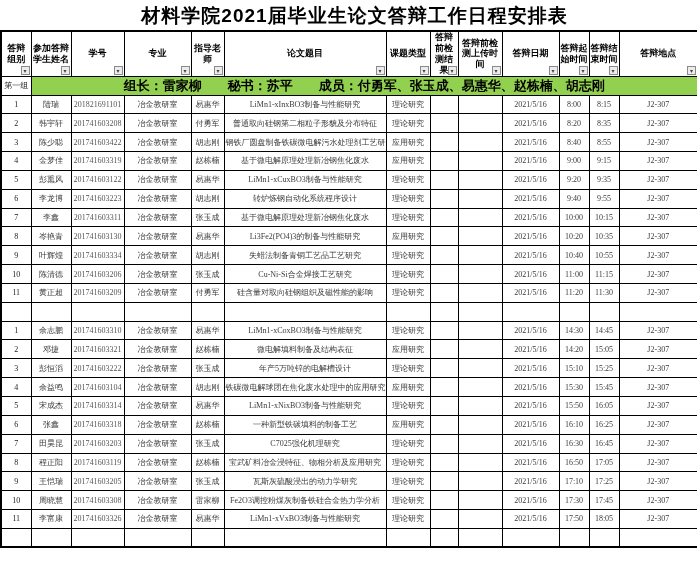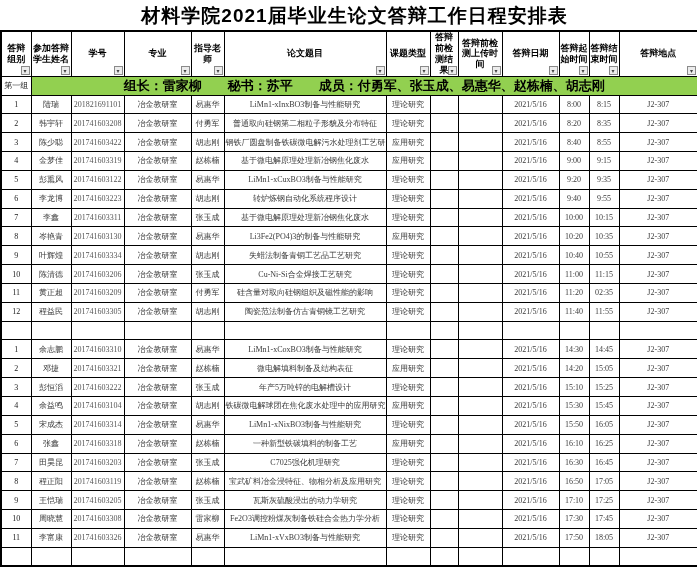--- a/index.html
+++ b/index.html
@@ -262,7 +262,7 @@
           <td class="data c8"></td>
           <td class="data c9">2021/5/16</td>
           <td class="data c10">11:20</td>
-          <td class="data c11">02:35</td>
+          <td class="data c11">11:30</td>
           <td class="data c12">J2-307</td>
         </tr>
         <tr>

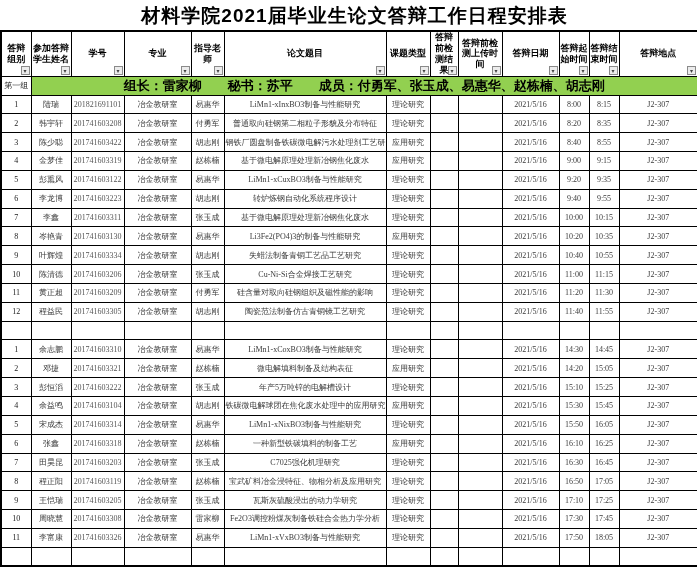--- a/index.html
+++ b/index.html
@@ -266,21 +266,6 @@
           <td class="data c12">J2-307</td>
         </tr>
         <tr>
-          <td class="data c0">12</td>
-          <td class="data c1">程益民</td>
-          <td class="data c2">201741603305</td>
-          <td class="data c3">冶金教研室</td>
-          <td class="data c4">胡志刚</td>
-          <td class="data c5">陶瓷范法制备仿古青铜镜工艺研究</td>
-          <td class="data c6">理论研究</td>
-          <td class="data c7"></td>
-          <td class="data c8"></td>
-          <td class="data c9">2021/5/16</td>
-          <td class="data c10">11:40</td>
-          <td class="data c11">11:55</td>
-          <td class="data c12">J2-307</td>
-        </tr>
-        <tr>
           <td class="data c0"></td>
           <td class="data c1"></td>
           <td class="data c2"></td>

